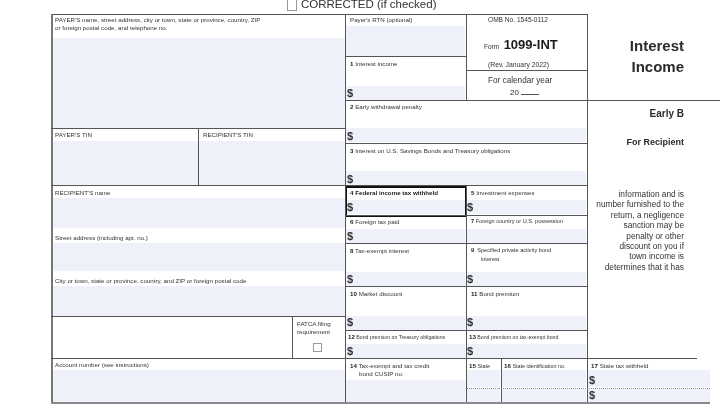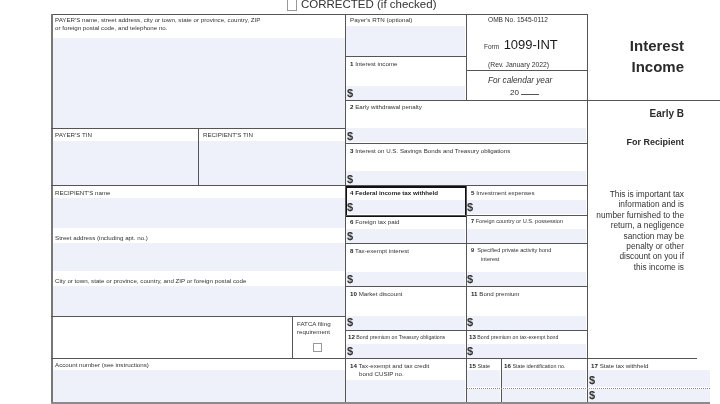--- a/index.html
+++ b/index.html
@@ -59,7 +59,7 @@
 <div class="lbl" style="left:488px; top:16px; font-size:6.6px;">OMB No. 1545-0112</div>
 <div class="abs" style="left:484px; top:35px; white-space:nowrap;">
   <span style="font-size:6.5px; color:#333;">Form</span>
-  <span style="font-size:13px; font-weight:normal; color:#1a1a1a;">1099-INT</span>
+  <span style="font-size:13px; font-weight:bold; color:#1a1a1a;">1099-INT</span>
 </div>
 <div class="lbl" style="left:488px; top:61px; font-size:6.8px;">(Rev. January 2022)</div>
 <div class="lbl" style="left:488px; top:76px; font-size:8.2px; line-height:9px;font-style:italic;">For calendar year</div>

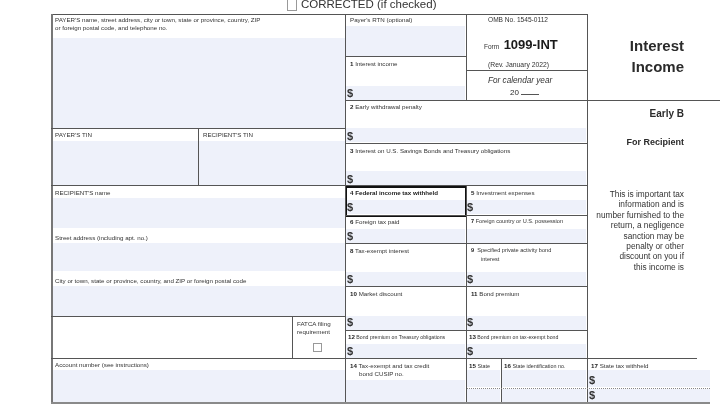--- a/index.html
+++ b/index.html
@@ -62,7 +62,7 @@
   <span style="font-size:13px; font-weight:bold; color:#1a1a1a;">1099-INT</span>
 </div>
 <div class="lbl" style="left:488px; top:61px; font-size:6.8px;">(Rev. January 2022)</div>
-<div class="lbl" style="left:488px; top:76px; font-size:8.2px; line-height:9px;font-style:italic;">For calendar year</div>
+<div class="lbl" style="left:488px; top:76px; font-size:8.2px; line-height:9px;">For calendar year</div>
 <div class="abs" style="left:510px; top:88px; font-size:8px; white-space:nowrap;">
   <span>20</span><span style="display:inline-block; width:18px; border-bottom:1px solid #555; margin-left:2px; height:6px;"></span>
 </div>

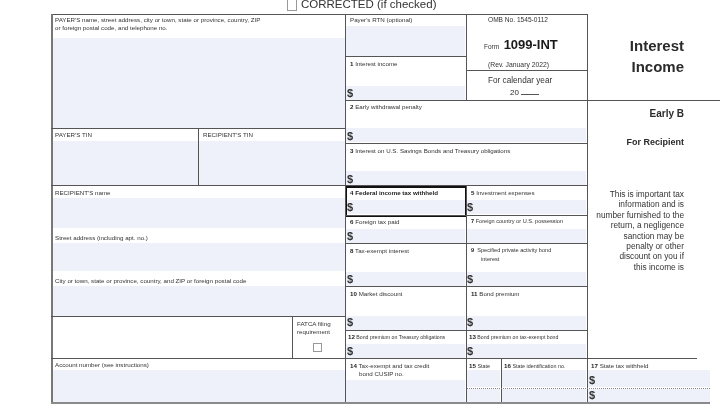--- a/index.html
+++ b/index.html
@@ -139,7 +139,6 @@
 <div class="side-title" style="right:36px; top:108px; font-size:10px;">Early B</div>
 <div class="side-title" style="right:36px; top:137px; font-size:9px;">For Recipient</div>
 <div class="notice" style="right:36px; top:189px; width:130px;">
-  <div>This is important tax</div>
   <div>information and is</div>
   <div>number furnished to the</div>
   <div>return, a negligence</div>

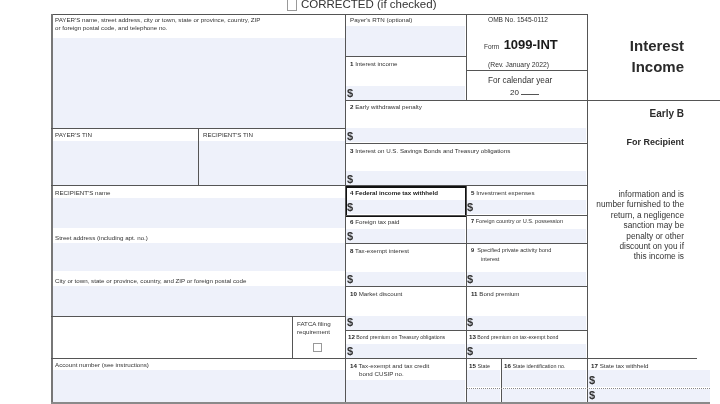--- a/index.html
+++ b/index.html
@@ -145,7 +145,7 @@
   <div>sanction may be</div>
   <div>penalty or other</div>
   <div>discount on you if</div>
-  <div>this income is</div>
+  <div>town income is</div>
 </div>
 
 <div class="hl" style="left:51px; top:14px; width:536px;"></div>

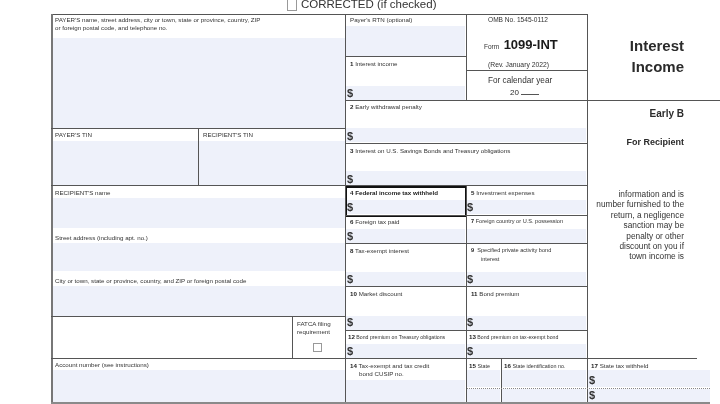--- a/index.html
+++ b/index.html
@@ -146,6 +146,7 @@
   <div>penalty or other</div>
   <div>discount on you if</div>
   <div>town income is</div>
+  <div>determines that it has</div>
 </div>
 
 <div class="hl" style="left:51px; top:14px; width:536px;"></div>

